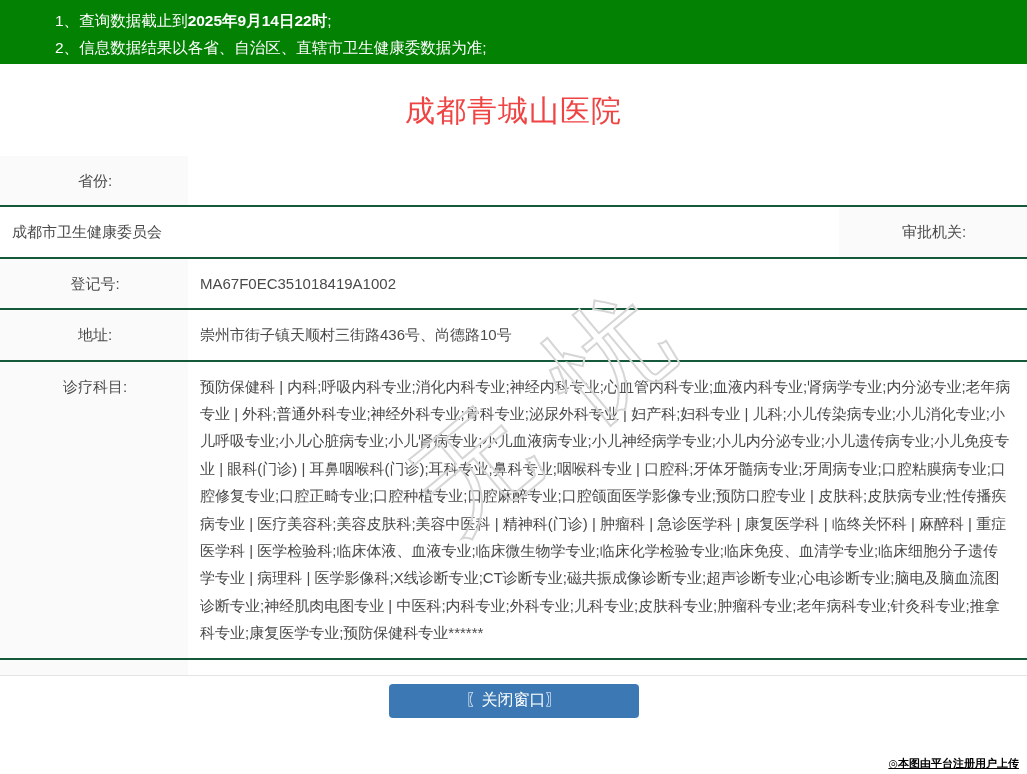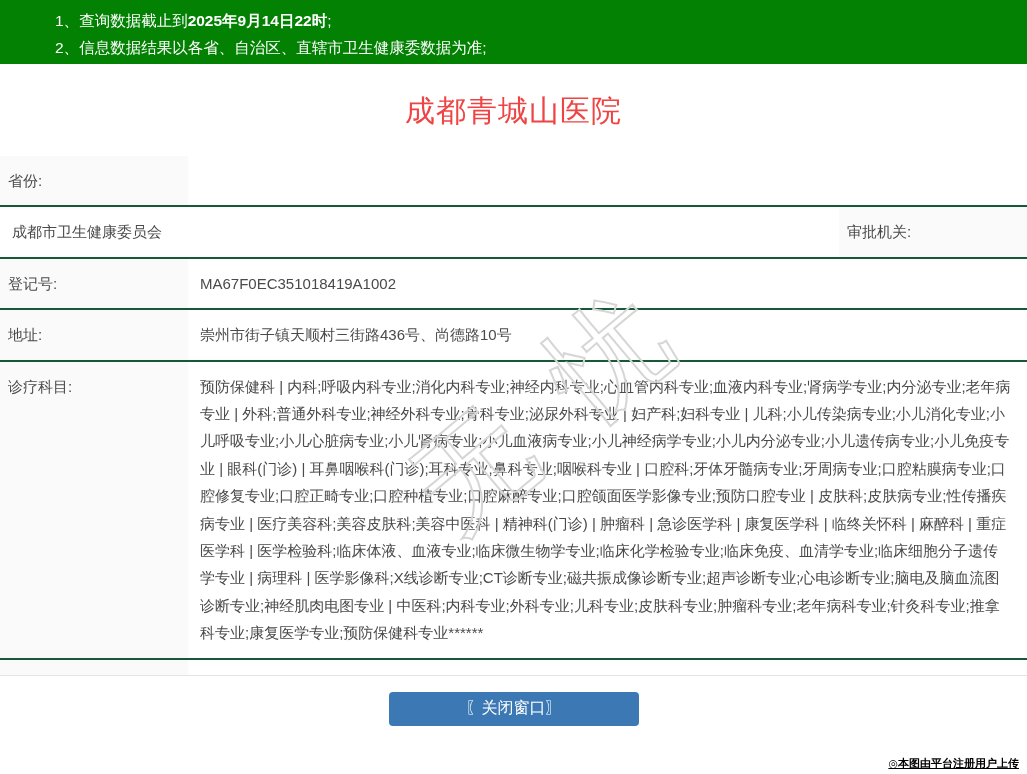--- a/index.html
+++ b/index.html
@@ -26,7 +26,7 @@
   .info-table{width:1027px;position:relative;z-index:1;}
   .row{display:flex;border-bottom:2px solid #16593a;}
   .cell{box-sizing:border-box;padding:11px 15px 11px 12px;font-size:15px;line-height:27.4px;color:#4a4a4a;}
-  .cell-label{flex:0 0 188px;background:#fafafa;padding-left:8px;padding-right:6px;}
+  .cell-label{flex:0 0 188px;background:#fafafa;padding-left:8px;padding-right:6px;text-align:center;}
   .cell-value{flex:1;word-break:break-all;}
   .row-short{min-height:49px;}
   .row-empty{height:15px;border-bottom:1px solid #e4e4e4;}

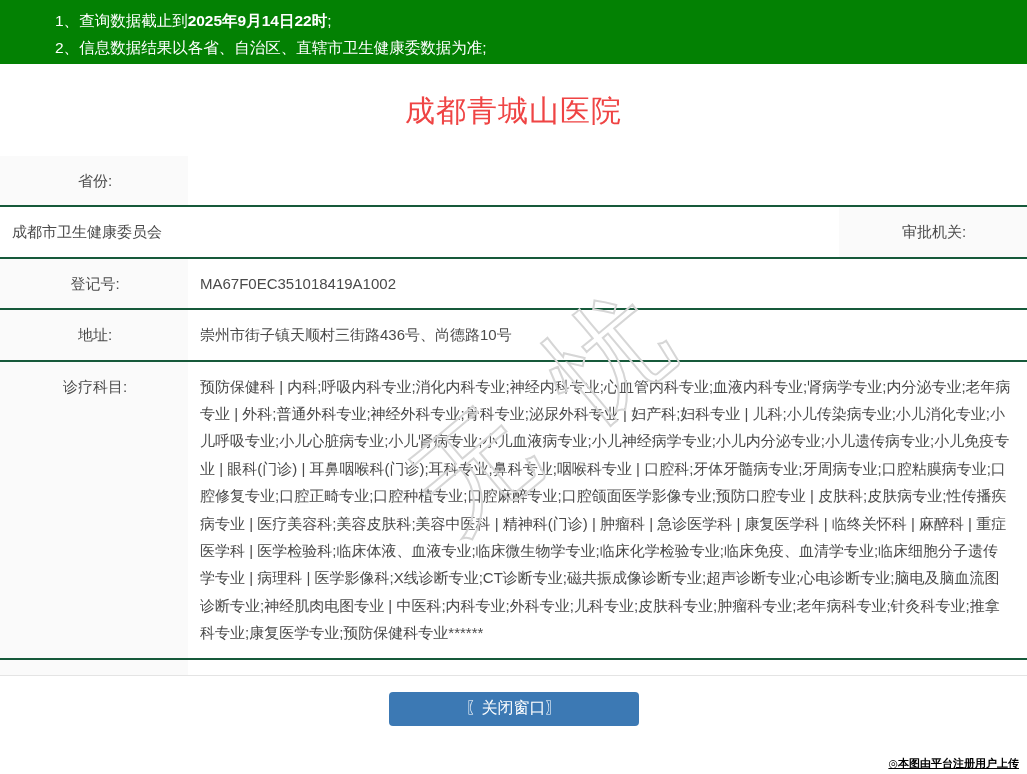--- a/index.html
+++ b/index.html
@@ -40,7 +40,7 @@
     pointer-events:none;
   }
   
-  .button-row{text-align:center;margin-top:16px;position:relative;z-index:4;}
+  .button-row{text-align:center;margin-top:8px;position:relative;z-index:4;}
   .close-btn{
     width:250px;height:34px;border:none;border-radius:4px;
     background:#3c79b4;color:#ffffff;font-size:16px;cursor:pointer;

